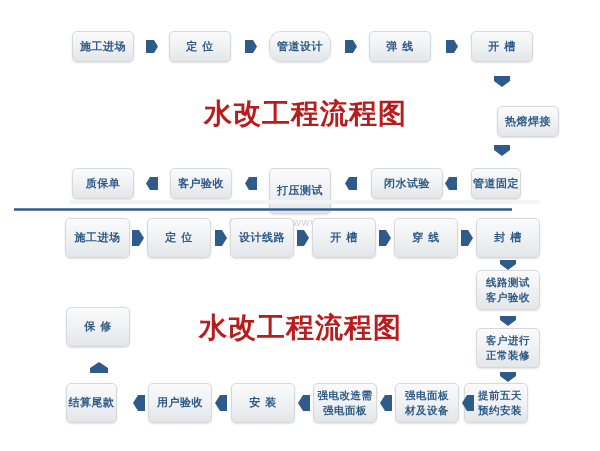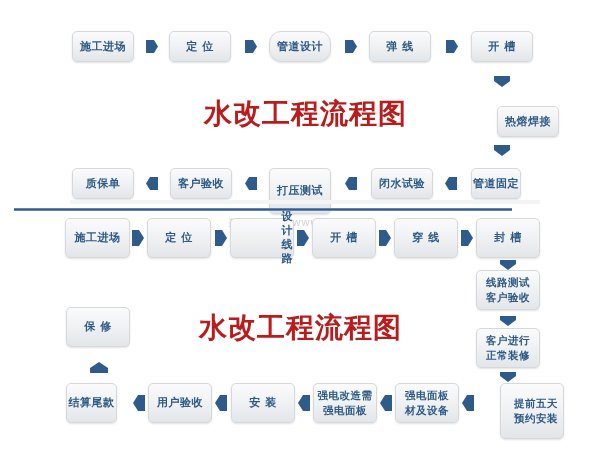--- a/index.html
+++ b/index.html
@@ -58,7 +58,7 @@
 <div class="box" style="left:471px; top:31px; width:62px; height:31px;">开 槽</div>
 <div class="box" style="left:497px; top:98px; width:62px; height:31px;margin-top:8px;">热熔焊接</div>
 <div class="box" style="left:471px; top:168px; width:50px; height:31px;">管道固定</div>
-<div class="box" style="left:371px; top:168px; width:62px; height:31px;">闭水试验</div>
+<div class="box" style="left:371px; top:168px; width:72px; height:31px;">闭水试验</div>
 <div class="box" style="left:269px; top:168px; width:62px; height:46px;">打压测试</div>
 <div class="box" style="left:170px; top:168px; width:62px; height:31px;">客户验收</div>
 <div class="box" style="left:72px; top:168px; width:62px; height:31px;">质保单</div>

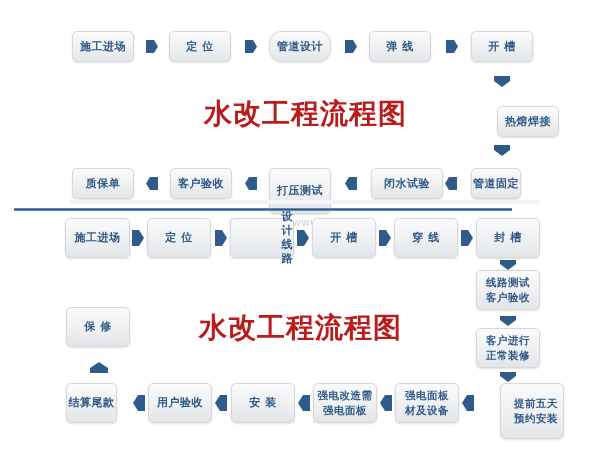--- a/index.html
+++ b/index.html
@@ -126,7 +126,7 @@
 
 <div class="box" style="left:65px; top:218px; width:65px; height:40px;">施工进场</div>
 <div class="box" style="left:147px; top:218px; width:64px; height:40px;">定 位</div>
-<div class="box" style="left:230px; top:218px; width:64px; height:40px;padding-left:42px;">设计线路</div>
+<div class="box" style="left:230px; top:218px; width:64px; height:40px;">设计线路</div>
 <div class="box" style="left:312px; top:218px; width:64px; height:40px;">开 槽</div>
 <div class="box" style="left:394px; top:218px; width:64px; height:40px;">穿 线</div>
 <div class="box" style="left:476px; top:218px; width:64px; height:40px;">封 槽</div>

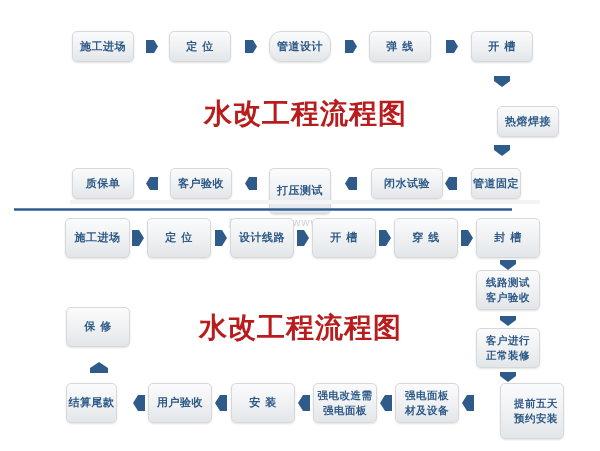--- a/index.html
+++ b/index.html
@@ -139,7 +139,7 @@
   <span>客户进行</span>
   <span>正常装修</span>
 </div>
-<div class="box tall" style="left:500px; top:383px; width:64px; height:56px;padding-left:8px;">
+<div class="box tall" style="left:464px; top:383px; width:64px; height:40px;padding-left:8px;">
   <span>提前五天</span>
   <span>预约安装</span>
 </div>

